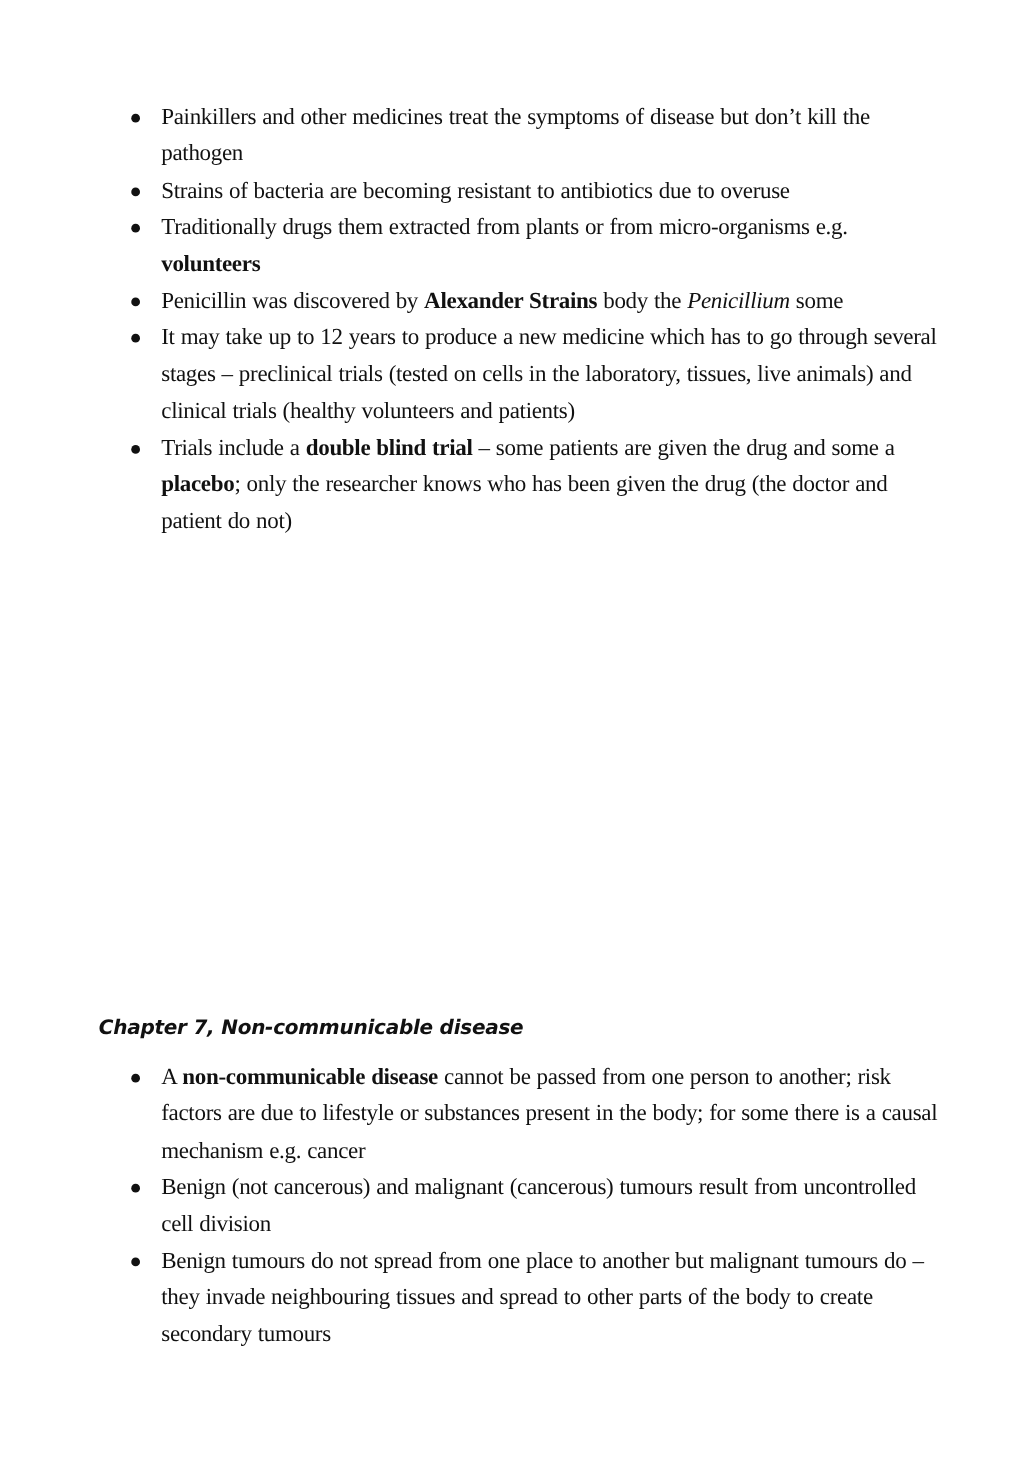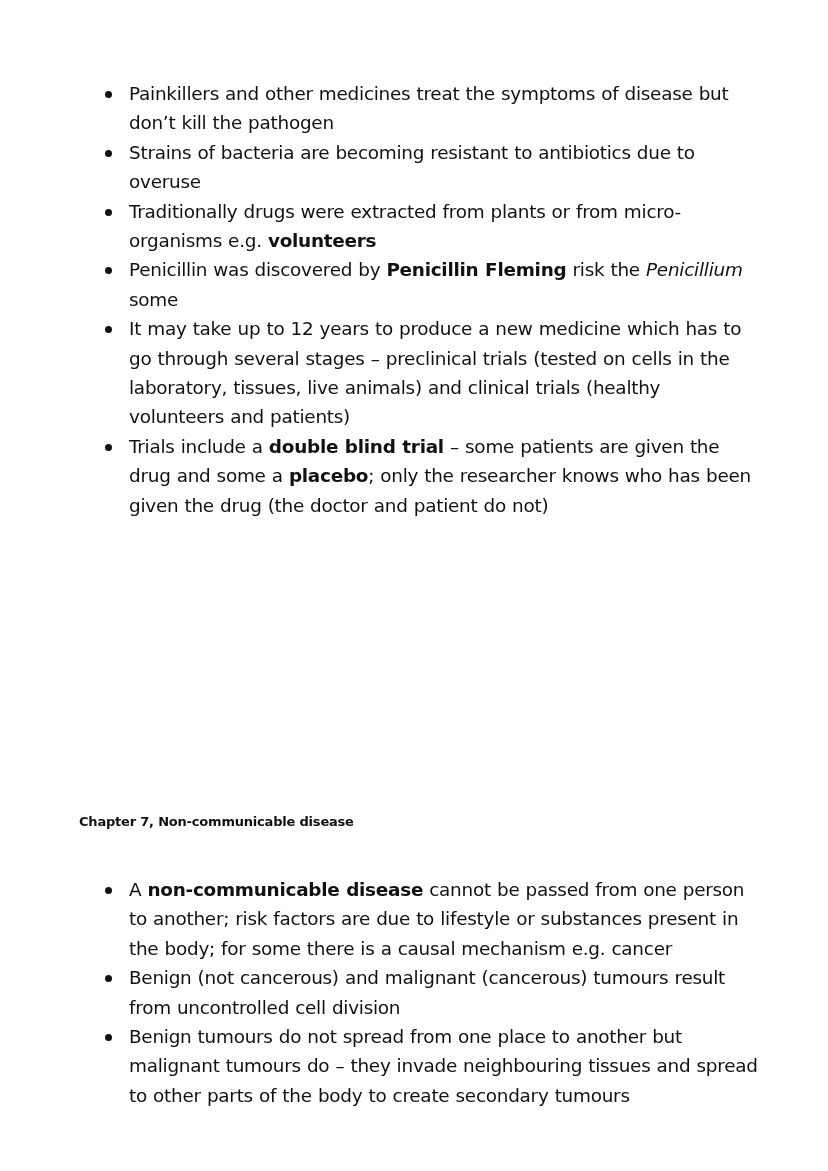--- a/index.html
+++ b/index.html
@@ -29,6 +29,7 @@
       padding: 0;
       list-style: none;
       width: 828px;
+      font-family: Liberation Serif, serif;
     }
     .bullet-item {
       position: relative;

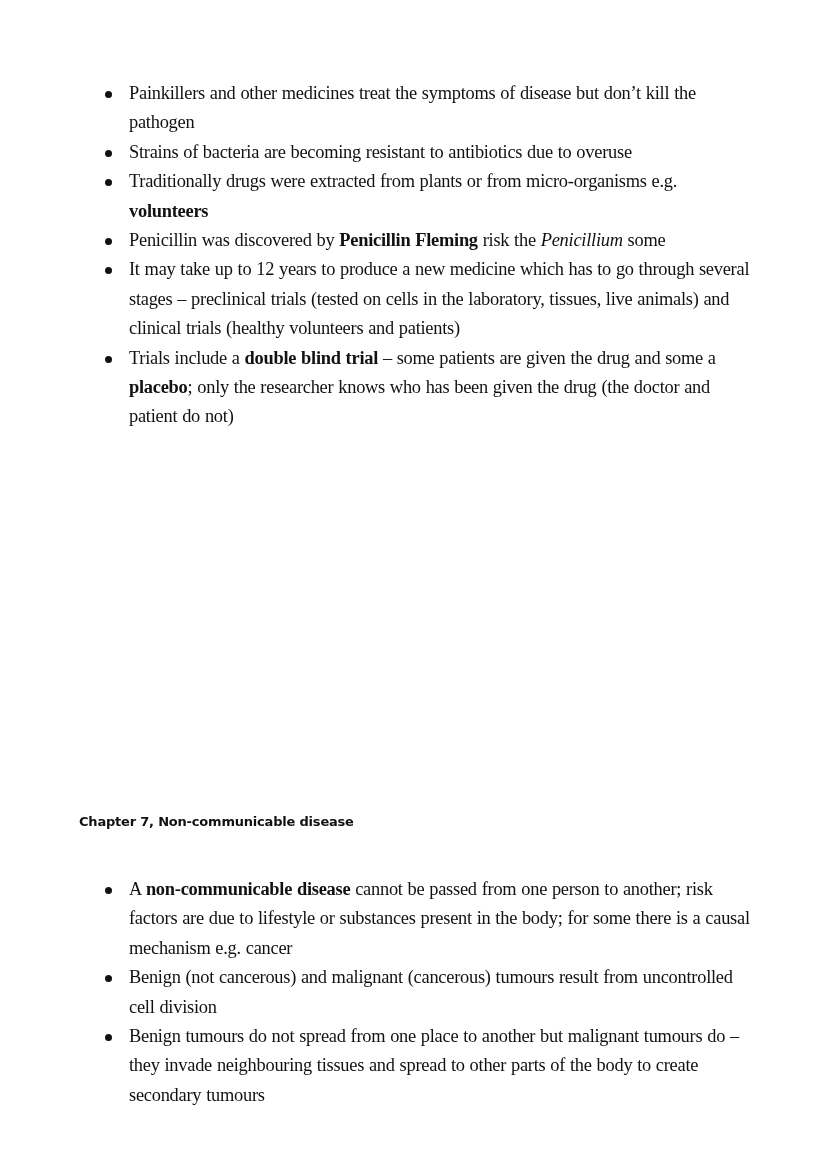--- a/index.html
+++ b/index.html
@@ -80,7 +80,7 @@
     </li>
     <li class="bullet-item">
       <span class="bullet-dot"></span>
-      <span>Traditionally drugs were extracted from plants or from micro-organisms e.g. </span><span class="seg-bold">volunteers</span>
+      <span>Traditionally drugs them extracted from plants or from micro-organisms e.g. </span><span class="seg-bold">volunteers</span>
     </li>
     <li class="bullet-item">
       <span class="bullet-dot"></span>

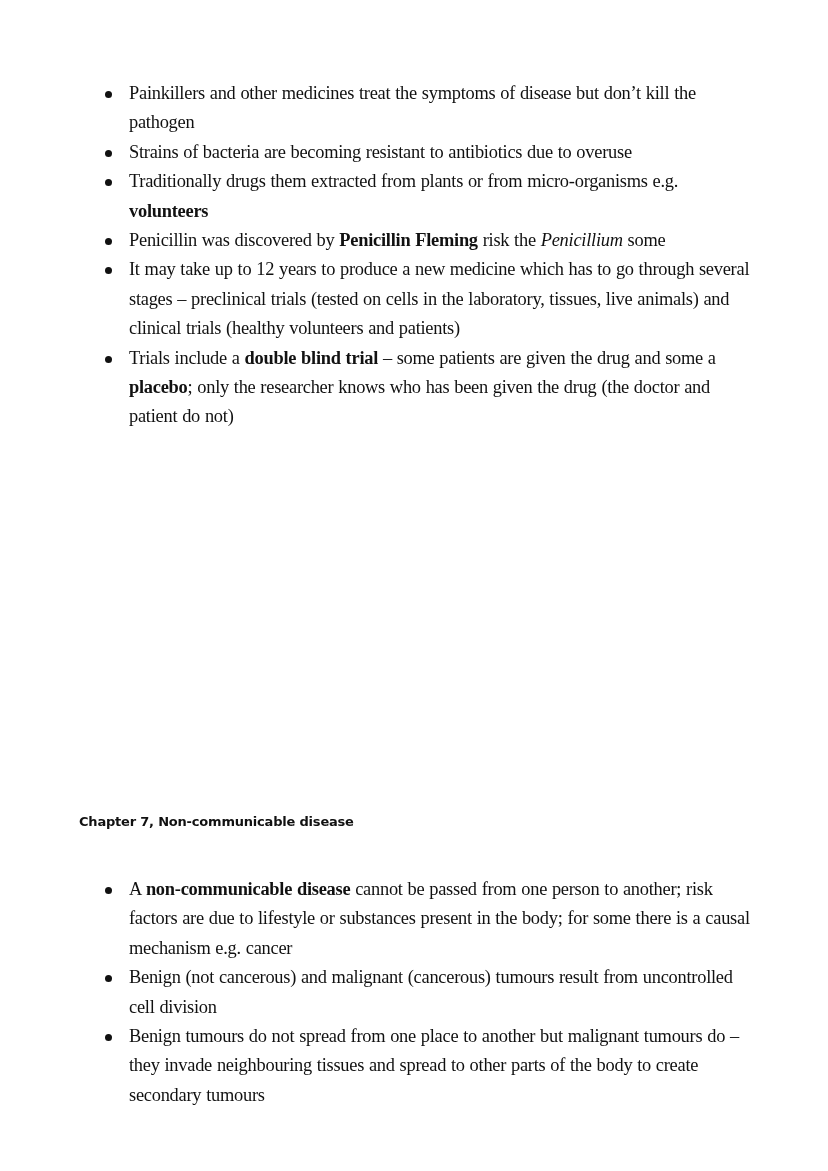--- a/index.html
+++ b/index.html
@@ -84,7 +84,7 @@
     </li>
     <li class="bullet-item">
       <span class="bullet-dot"></span>
-      <span>Penicillin was discovered by </span><span class="seg-bold">Penicillin Fleming</span><span> risk the </span><span class="seg-italic">Penicillium</span><span> some</span>
+      <span>Penicillin was discovered by </span><span class="seg-bold">Alexander Strains</span><span> risk the </span><span class="seg-italic">Penicillium</span><span> some</span>
     </li>
     <li class="bullet-item">
       <span class="bullet-dot"></span>

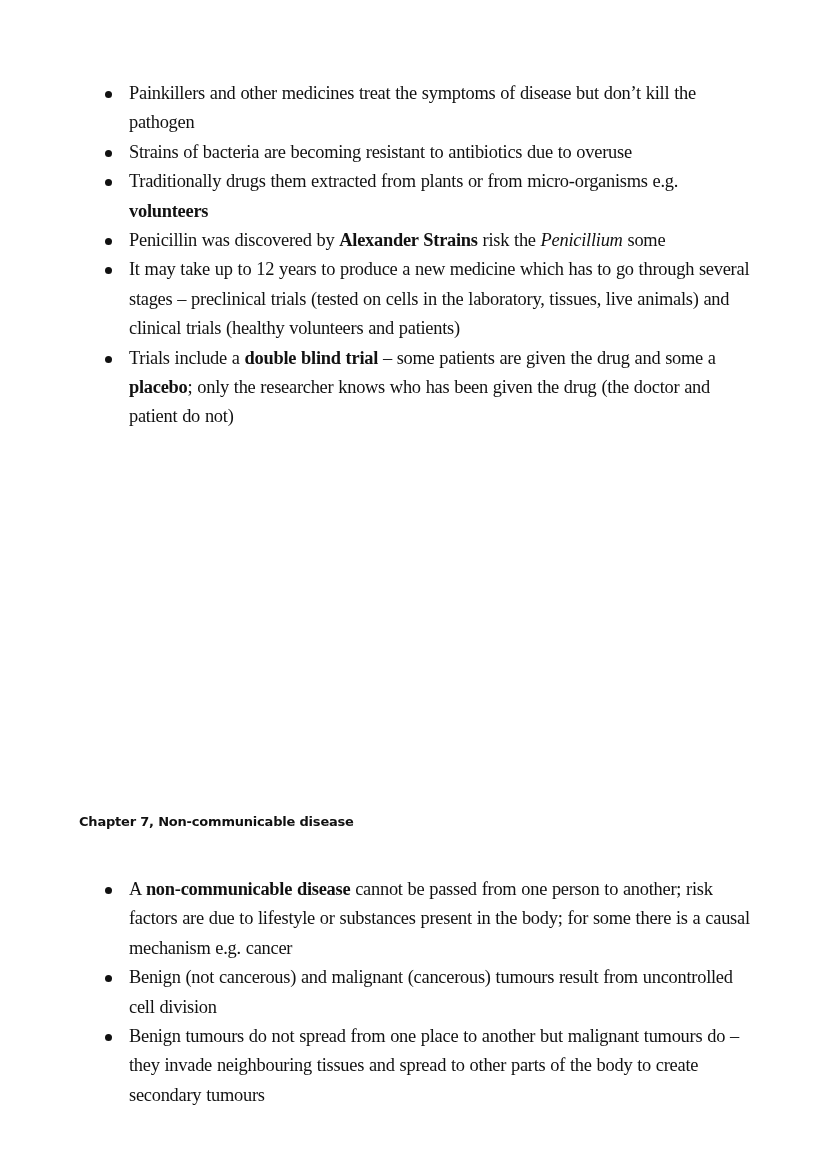--- a/index.html
+++ b/index.html
@@ -84,7 +84,7 @@
     </li>
     <li class="bullet-item">
       <span class="bullet-dot"></span>
-      <span>Penicillin was discovered by </span><span class="seg-bold">Alexander Strains</span><span> risk the </span><span class="seg-italic">Penicillium</span><span> some</span>
+      <span>Penicillin was discovered by </span><span class="seg-bold">Alexander Strains</span><span> body the </span><span class="seg-italic">Penicillium</span><span> some</span>
     </li>
     <li class="bullet-item">
       <span class="bullet-dot"></span>

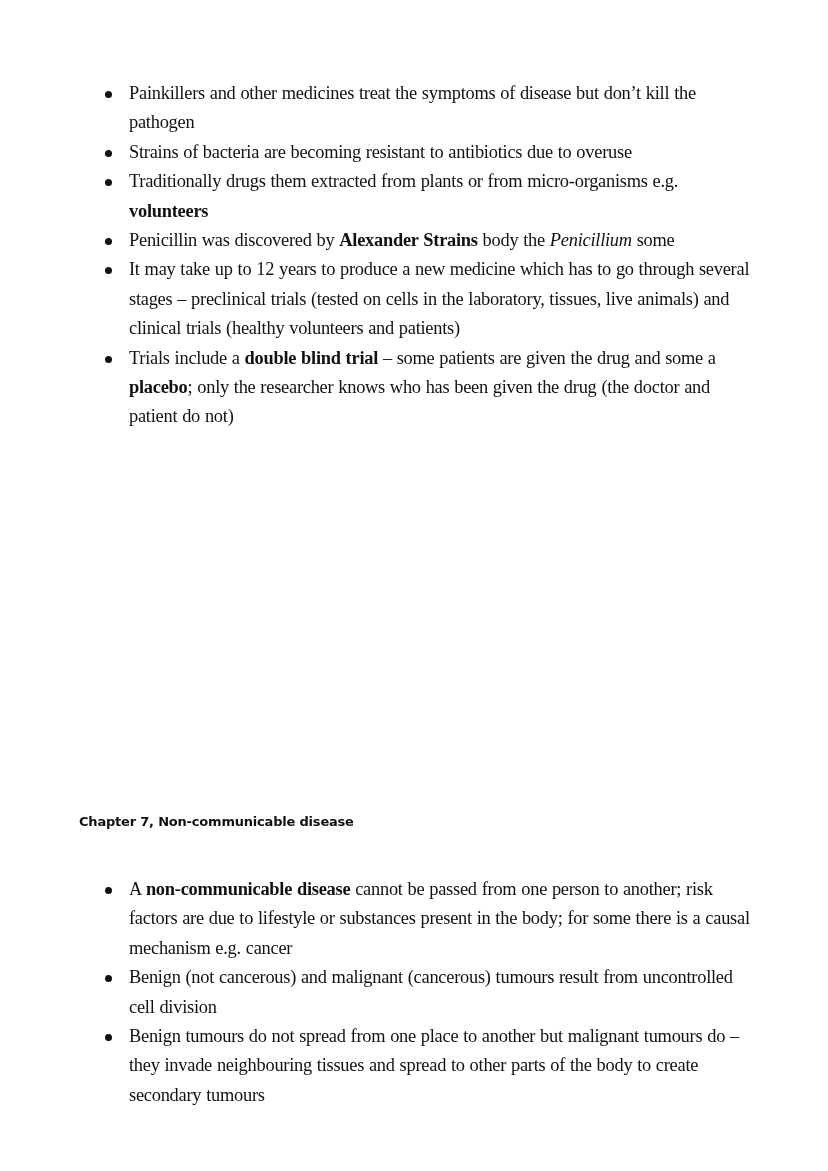--- a/index.html
+++ b/index.html
@@ -56,10 +56,11 @@
       left: 79px;
       top: 808px;
       margin: 0;
-      font-size: 13px;
+      font-size: 16px;
       line-height: 28px;
       font-weight: bold;
       letter-spacing: -0.2px;
+      font-style: italic;
     }
     #list-1 { top: 79px; }
     #list-2 { top: 875px; }

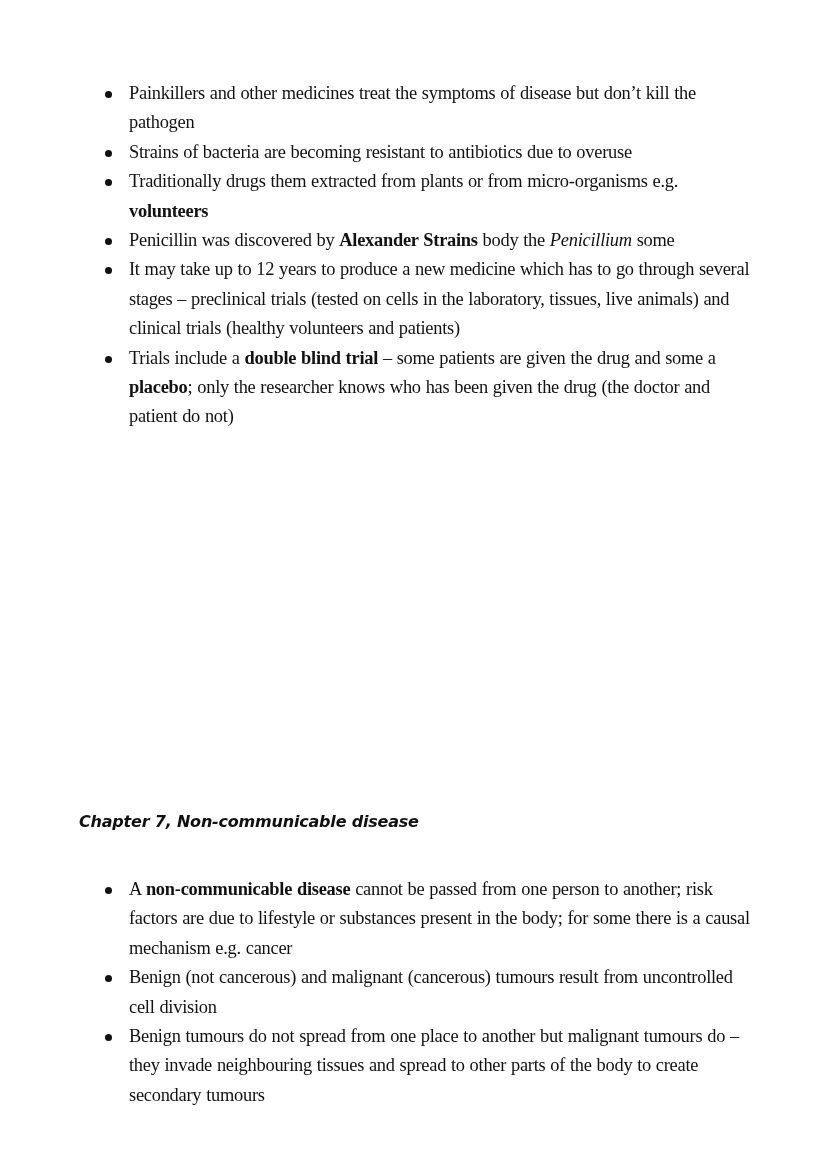--- a/index.html
+++ b/index.html
@@ -63,7 +63,7 @@
       font-style: italic;
     }
     #list-1 { top: 79px; }
-    #list-2 { top: 875px; }
+    #list-2 { top: 847px; }
   </style>
 </head>
 <body>

